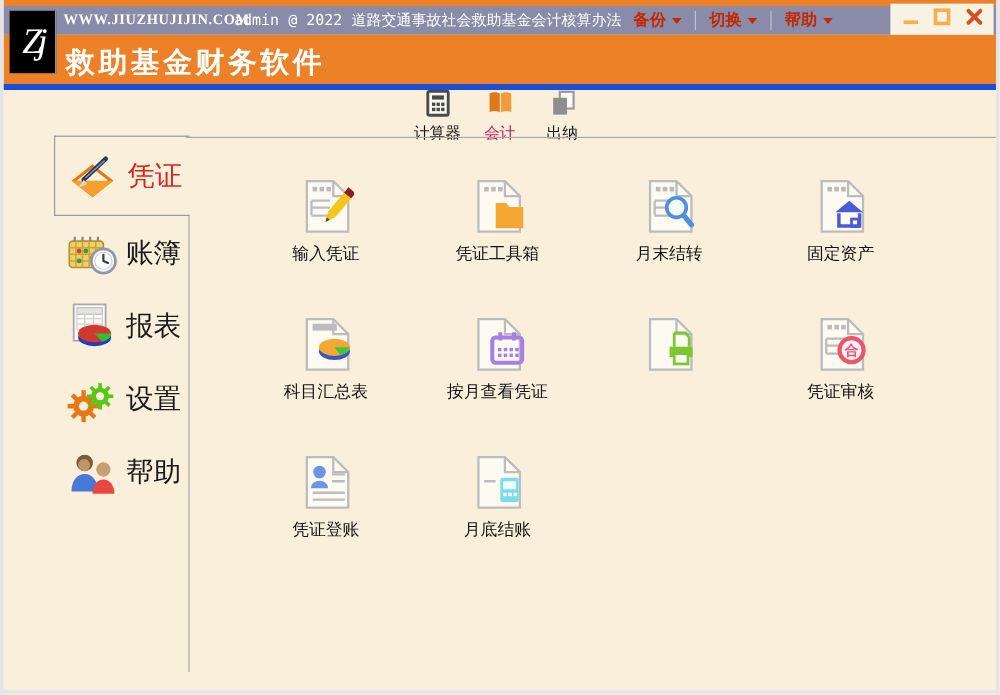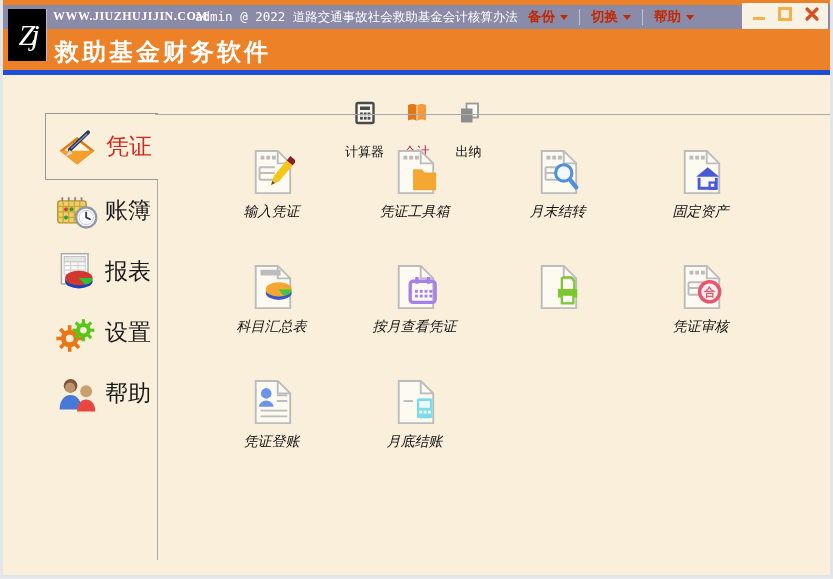--- a/index.html
+++ b/index.html
@@ -31,7 +31,7 @@
   .app-title{position:absolute;left:52px;top:7px;color:#fff;font-size:24px;font-weight:bold;letter-spacing:3px;}
   
   .toolbar{position:absolute;top:74px;left:0;right:0;display:flex;justify-content:center;gap:12px;}
-  .tool-item{min-width:40px;display:flex;flex-direction:column;align-items:center;gap:18px;cursor:pointer;margin-top:27px;}
+  .tool-item{min-width:40px;display:flex;flex-direction:column;align-items:center;gap:4px;cursor:pointer;}
   .tool-icon svg{width:24px;height:24px;display:block;}
   .tool-label{font-size:13px;color:#111;}
   .tool-item.active .tool-label{color:#be185d;}

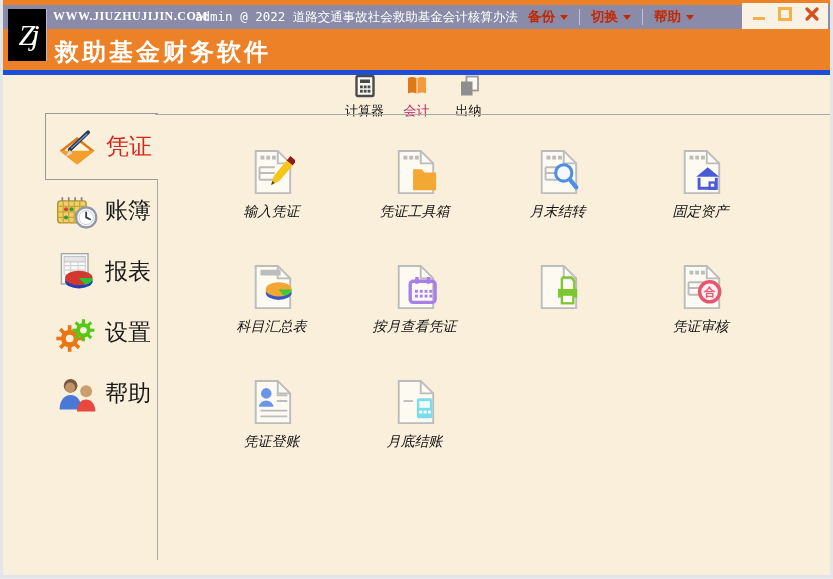--- a/index.html
+++ b/index.html
@@ -48,7 +48,7 @@
   .grid{position:absolute;left:197px;top:140px;display:grid;grid-template-columns:repeat(4,143px);grid-auto-rows:115px;}
   .grid-cell{display:flex;flex-direction:column;align-items:center;padding-top:8px;box-sizing:border-box;cursor:pointer;}
   .grid-icon svg{width:46px;height:48px;display:block;}
-  .grid-label{margin-top:7px;font-size:14px;color:#111;white-space:nowrap;font-style:italic;}
+  .grid-label{margin-top:7px;font-size:14px;color:#111;white-space:nowrap;}
 </style>
 </head>
 <body>

